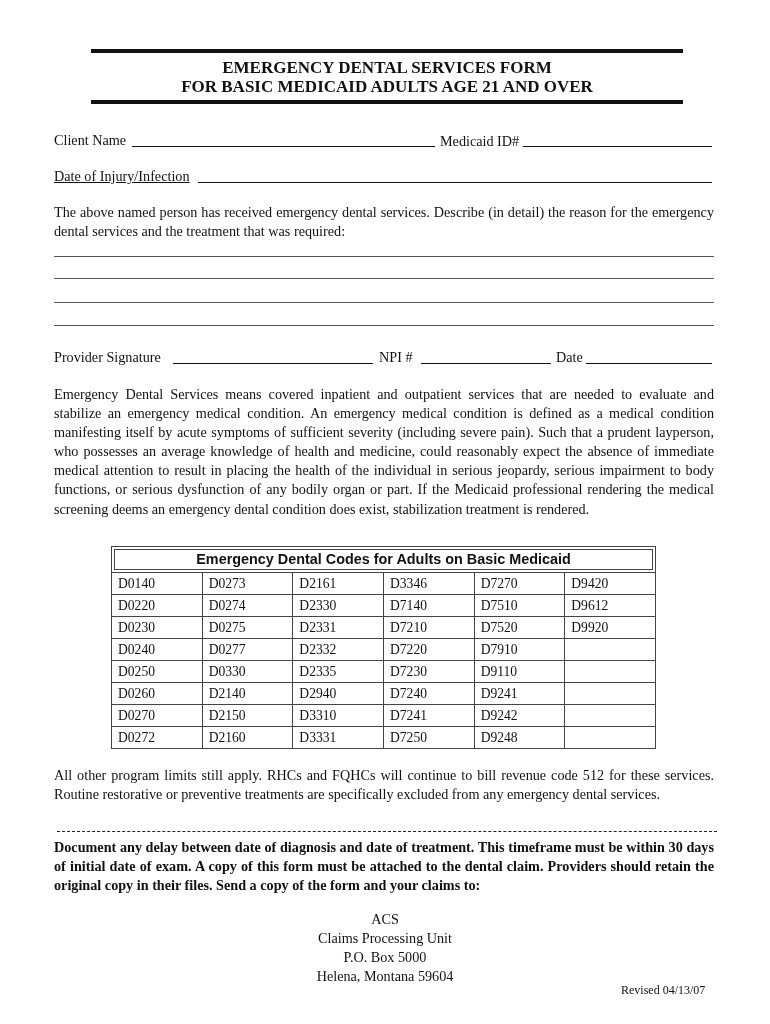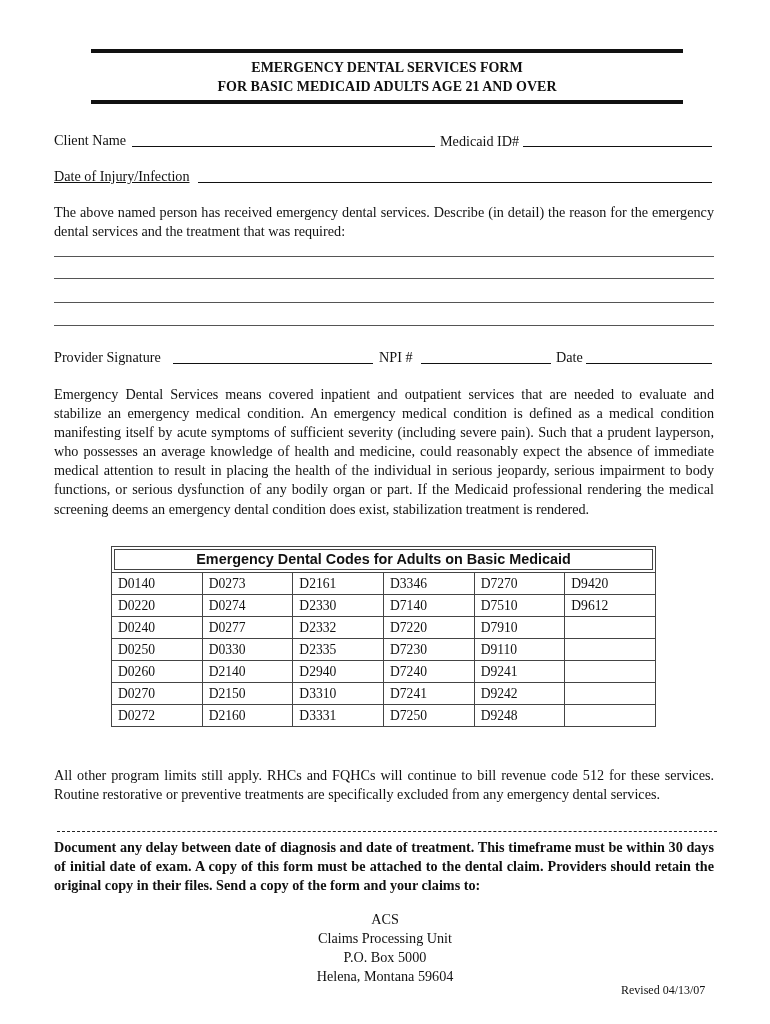--- a/index.html
+++ b/index.html
@@ -7,7 +7,7 @@
       font-family: "Liberation Serif", "DejaVu Serif", serif; color: #111; font-size: 14.2px; }
     .rule-thick { position: absolute; left: 91px; width: 592px; height: 4px; background: #111; }
     .title { position: absolute; left: 91px; width: 592px; text-align: center; font-weight: bold;
-      font-size: 14px; line-height: 19px; }
+      font-size: 17px; line-height: 19px; }
     .field-line { position: absolute; border-bottom: 1px solid #111; height: 14px; }
     .label { position: absolute; white-space: nowrap; line-height: 18px; }
     .para { position: absolute; left: 54px; width: 660px; text-align: justify; line-height: 19.1px; }

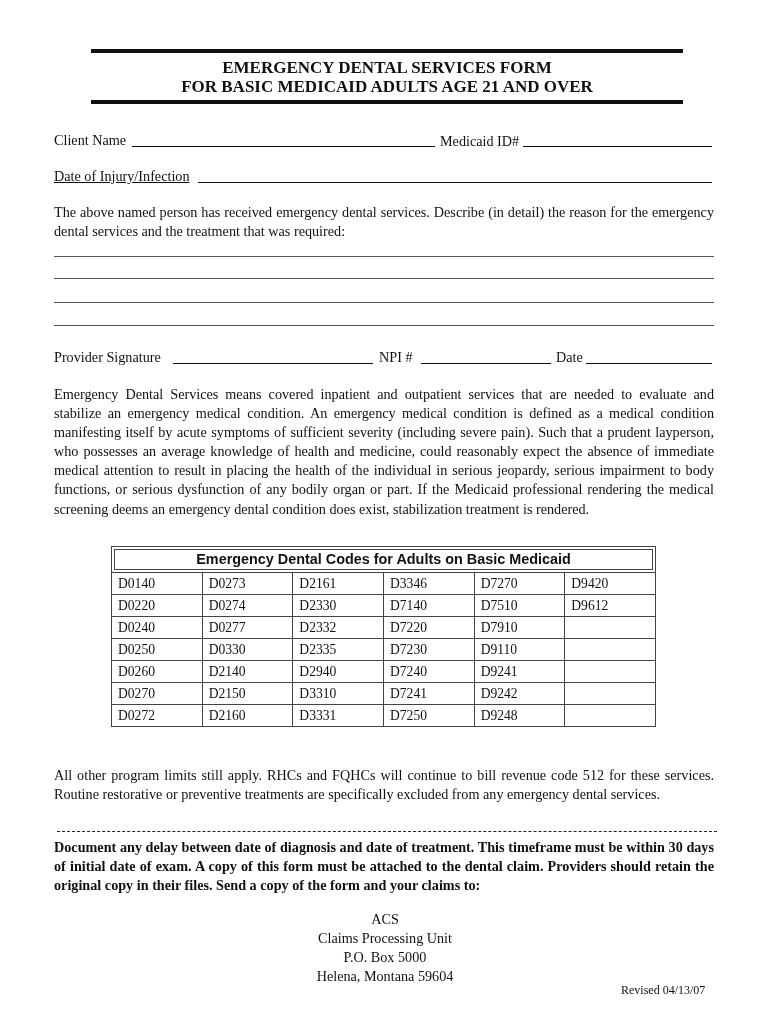--- a/index.html
+++ b/index.html
@@ -79,6 +79,14 @@
     <td>D9612</td>
   </tr>
   <tr>
+    <td>D0230</td>
+    <td>D0275</td>
+    <td>D2331</td>
+    <td>D7210</td>
+    <td>D7520</td>
+    <td>D9920</td>
+  </tr>
+  <tr>
     <td>D0240</td>
     <td>D0277</td>
     <td>D2332</td>

